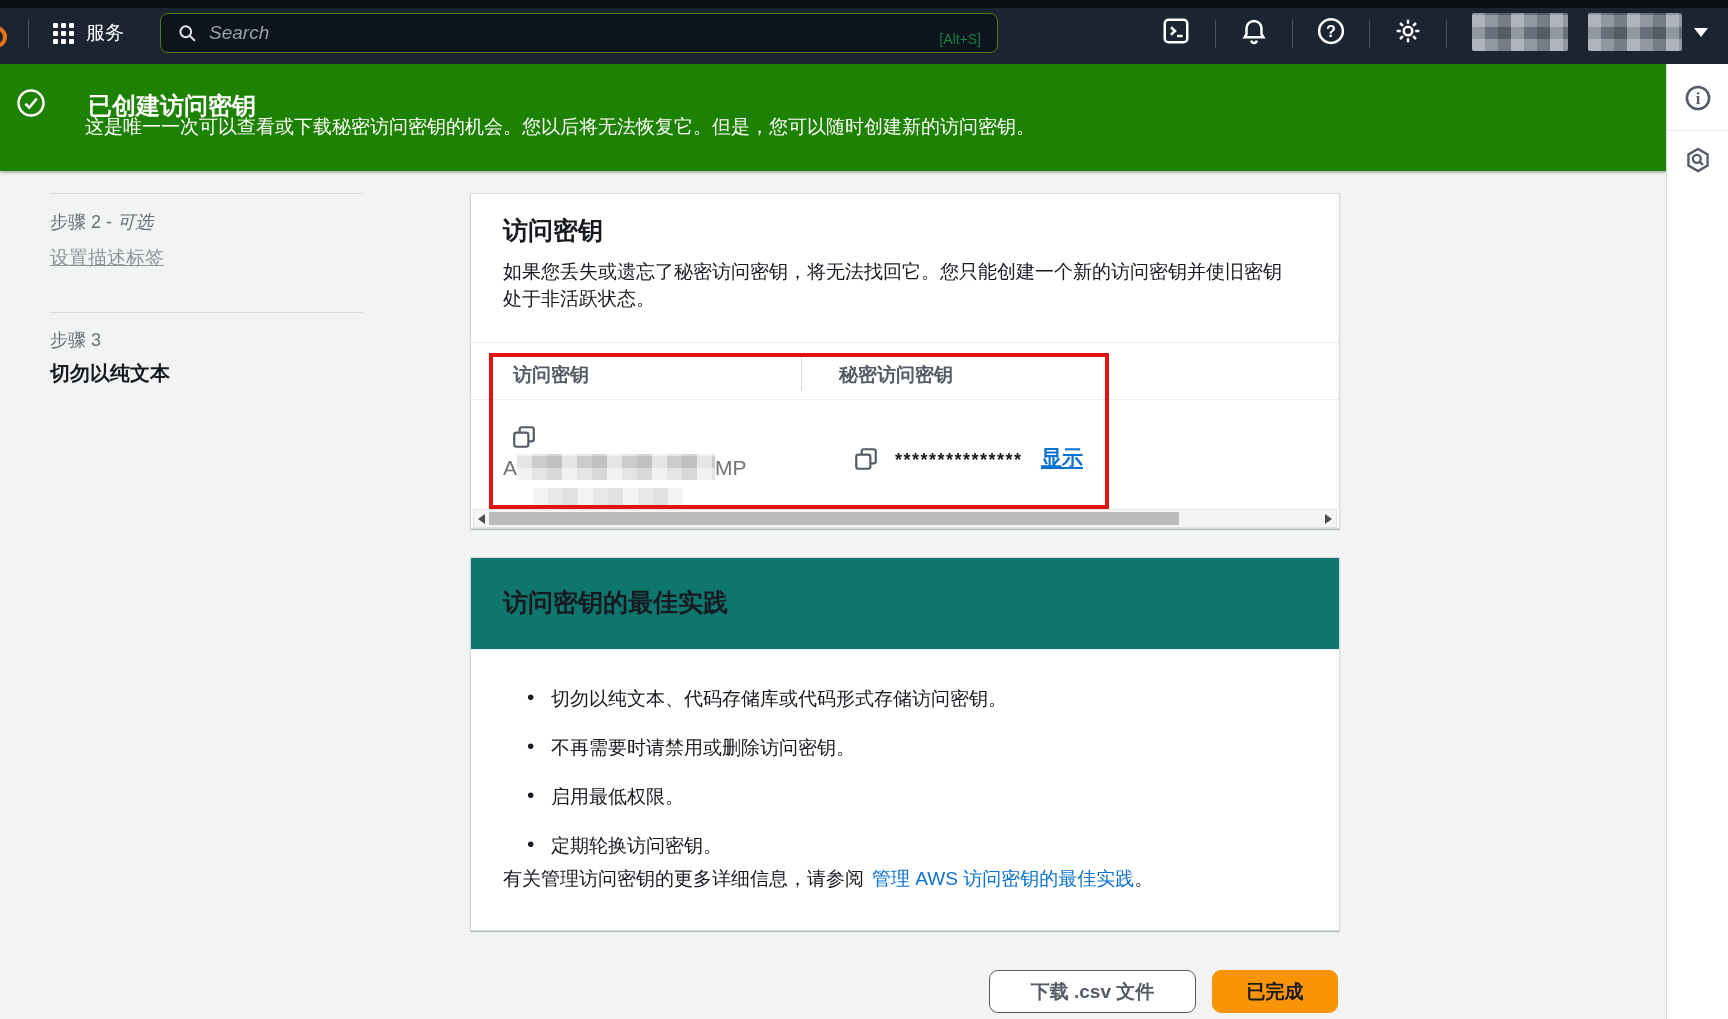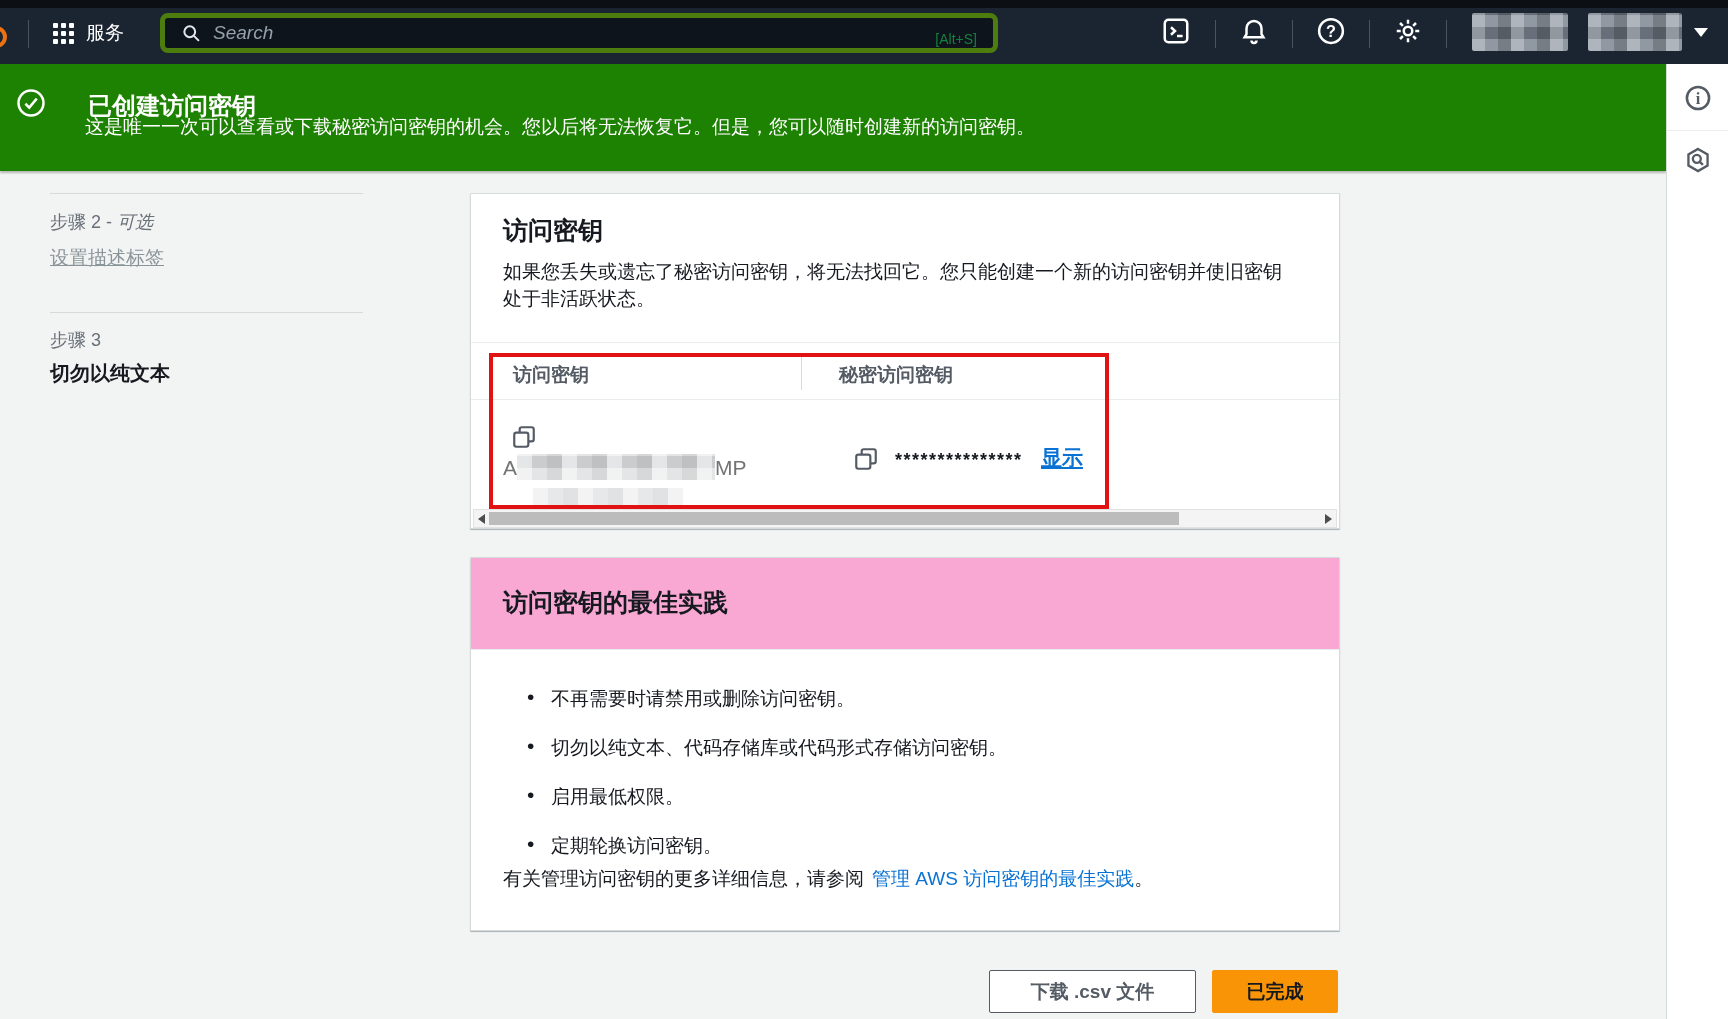--- a/index.html
+++ b/index.html
@@ -21,7 +21,7 @@
   .grid-icon i { background:#fff; border-radius:1px; }
   .services-label { position:absolute; left:86px; top:20px; color:#fff; font-size:19px; cursor:pointer; }
   .searchbox { position:absolute; left:160px; top:13px; width:838px; height:40px;
-    background:#0e141c; border:5px solid #4d7c0f; border-radius:8px;
+    background:#0e141c; border:1px solid #4d7c0f; border-radius:8px;
     display:flex; align-items:center; padding:0 16px; cursor:text; }
   .search-placeholder { color:#95a0ab; font-size:19px; font-style:italic; margin-left:12px; flex:0 0 auto; }
   .search-shortcut { margin-left:auto; color:#15803d; font-size:14px;margin-top:12px; }

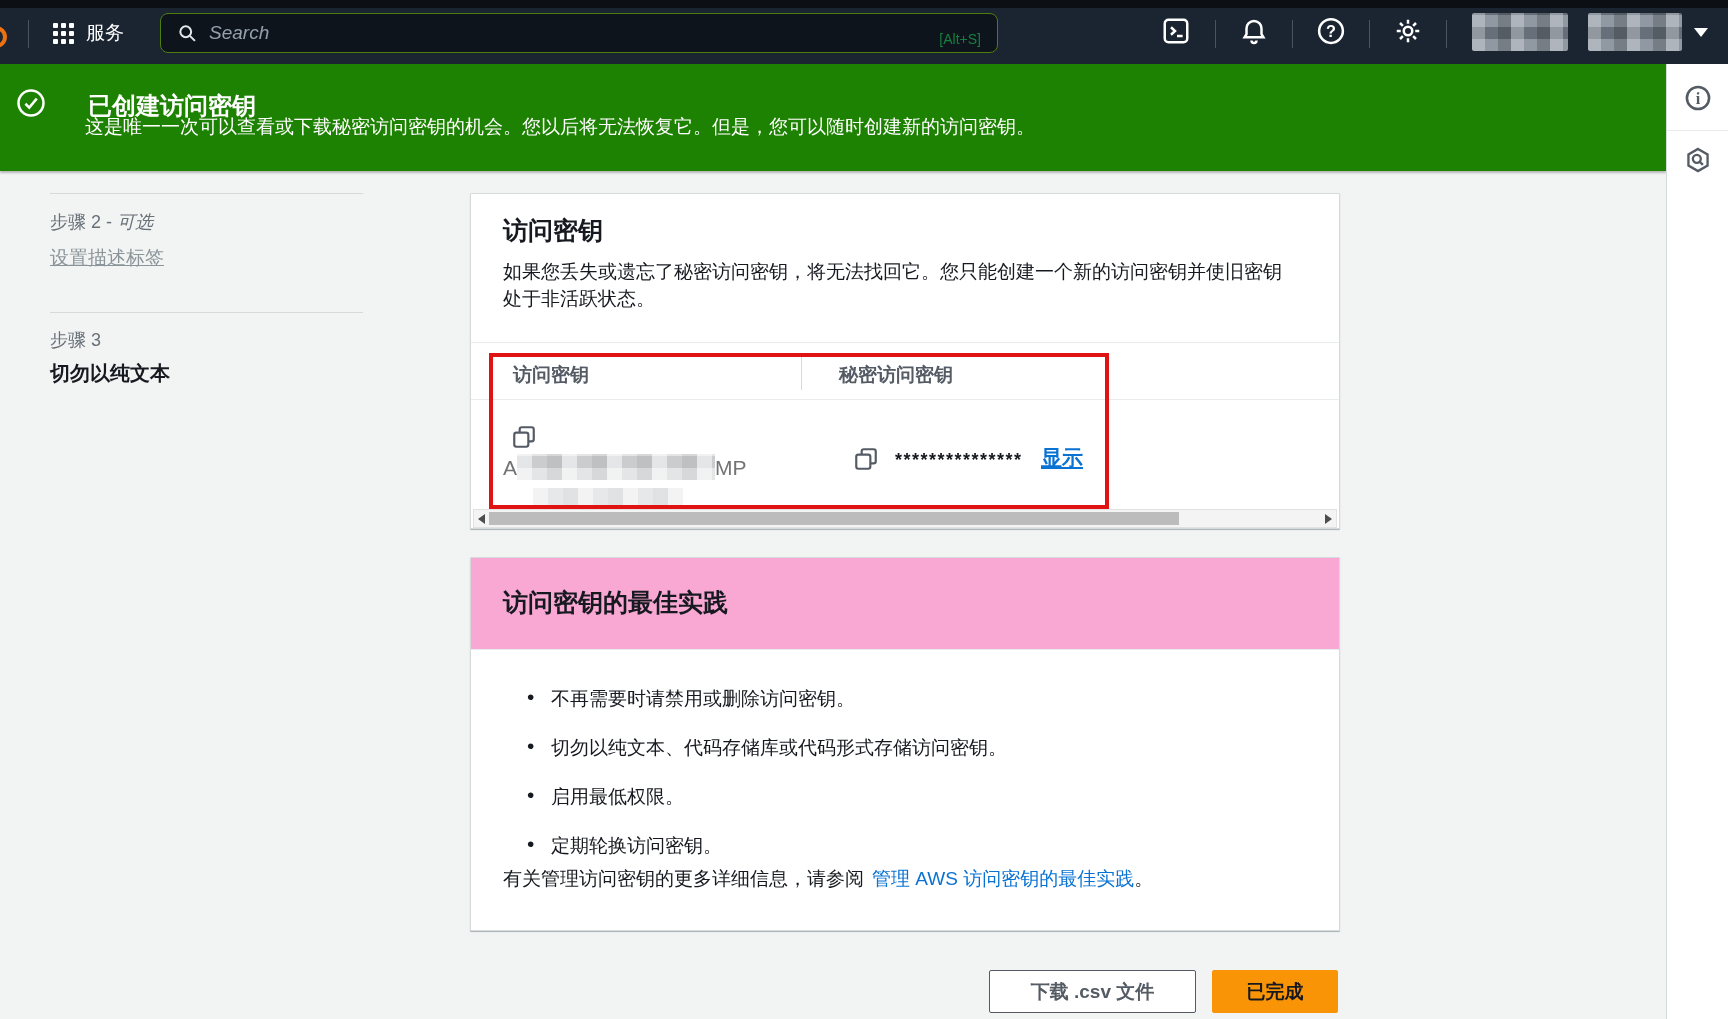--- a/index.html
+++ b/index.html
@@ -97,7 +97,7 @@
 
   .card2 { top:557px; height:374px; }
   .card2-head { position:absolute; left:0; top:0; width:868px; height:92px;
-    background:#f9a8d4; border-bottom:1px solid #eaeded;font-family:Liberation Mono, monospace; }
+    background:#0f766e; border-bottom:1px solid #eaeded;font-family:Liberation Mono, monospace; }
   .card2-title { position:absolute; left:32px; top:28px; font-size:25px; font-weight:bold; }
   .bp-list { position:absolute; left:56px; top:128px; font-size:19px; color:#16191f; list-style:none; }
   .bp-list li { margin-bottom:23px; position:relative; padding-left:24px; }

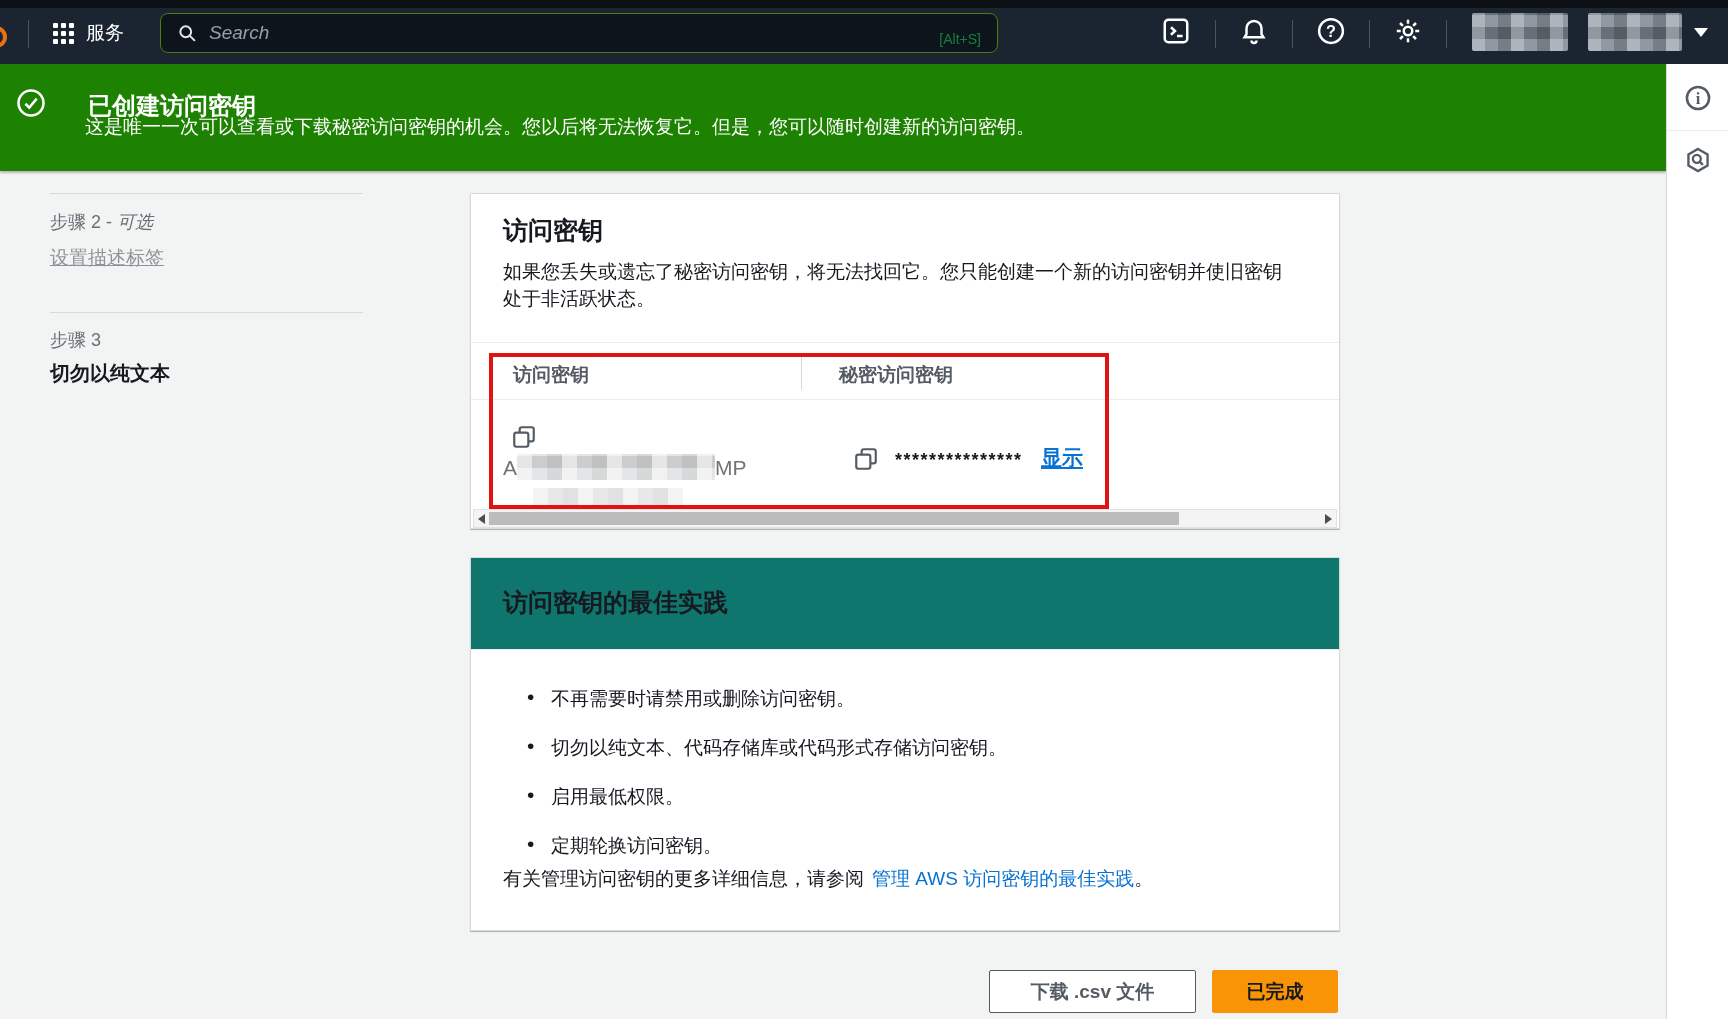--- a/index.html
+++ b/index.html
@@ -239,8 +239,8 @@
       <div class="card2-title">访问密钥的最佳实践</div>
     </div>
     <ul class="bp-list">
+      <li>切勿以纯文本、代码存储库或代码形式存储访问密钥。</li>
       <li>不再需要时请禁用或删除访问密钥。</li>
-      <li>切勿以纯文本、代码存储库或代码形式存储访问密钥。</li>
       <li>启用最低权限。</li>
       <li>定期轮换访问密钥。</li>
     </ul>

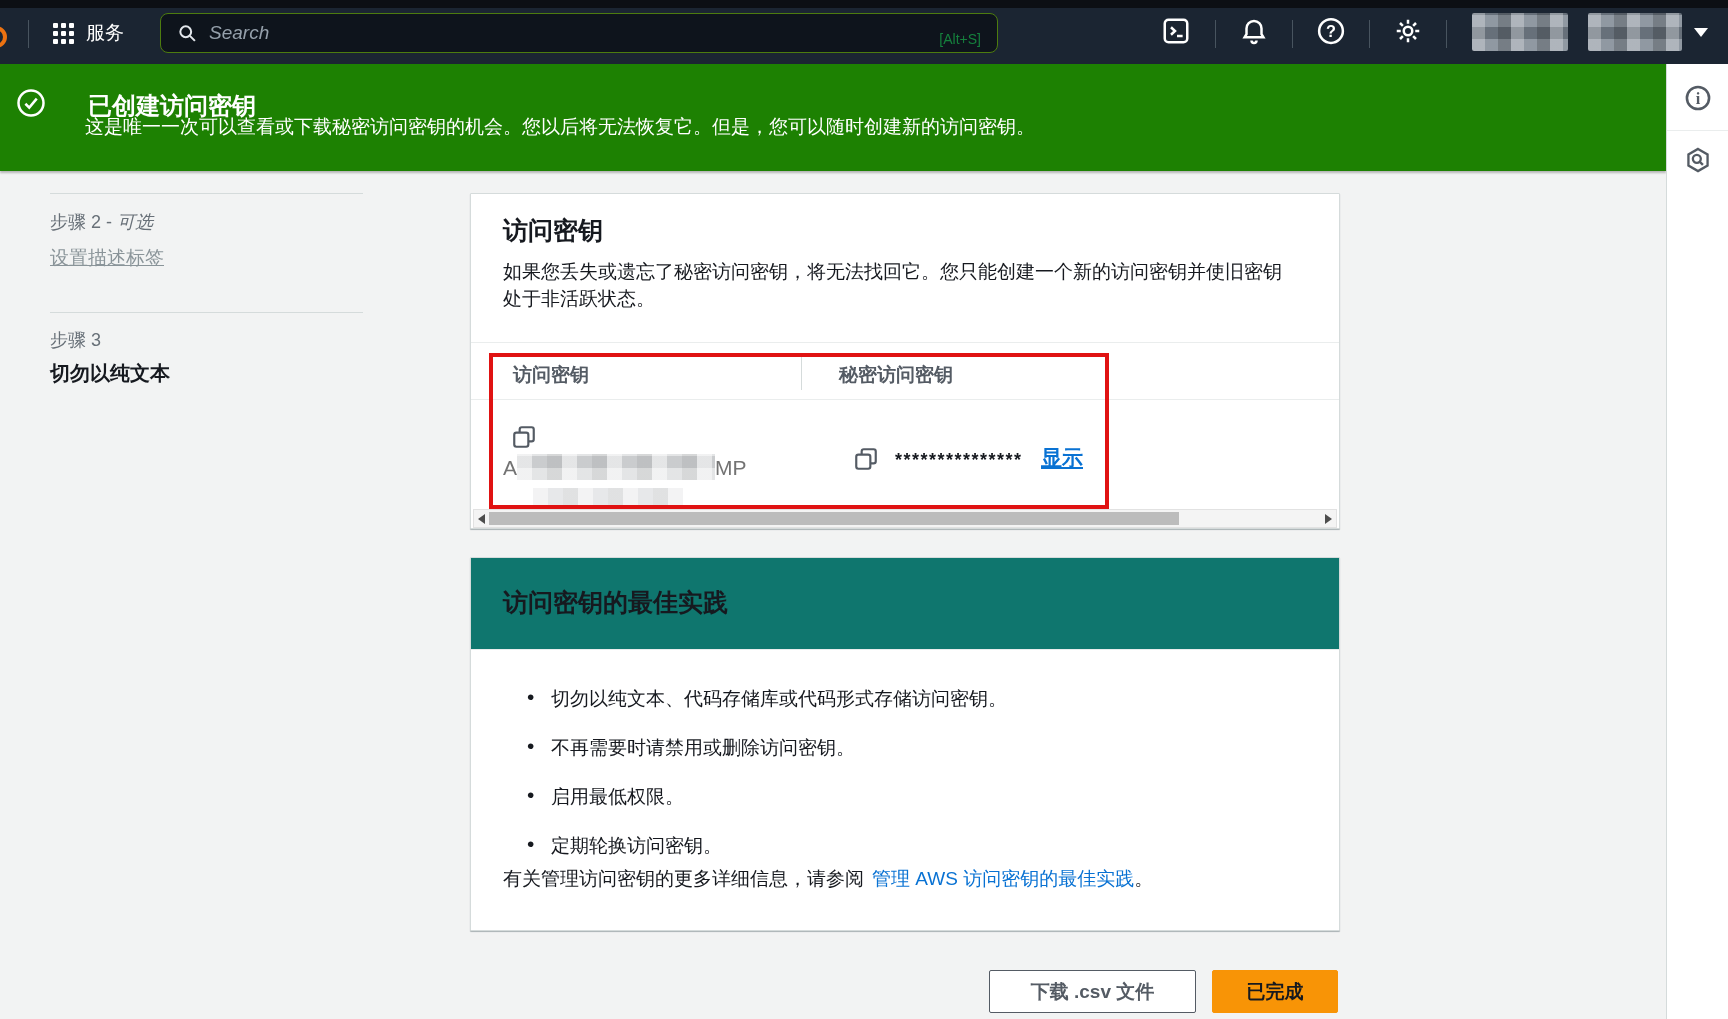--- a/index.html
+++ b/index.html
@@ -107,7 +107,7 @@
 
   
   .btn { position:absolute; top:970px; height:43px; display:flex; align-items:center;
-    justify-content:center; font-size:19px; font-weight:bold; border-radius:2px; cursor:pointer; }
+    justify-content:center; font-size:19px; font-weight:bold; border-radius:9px; cursor:pointer; }
   .btn-csv { left:989px; width:207px; background:#fff; border:1px solid #545b64; color:#545b64; }
   .btn-done { left:1212px; width:126px; background:#f89406; border:1px solid #f89406; color:#16191f; }
 </style>

